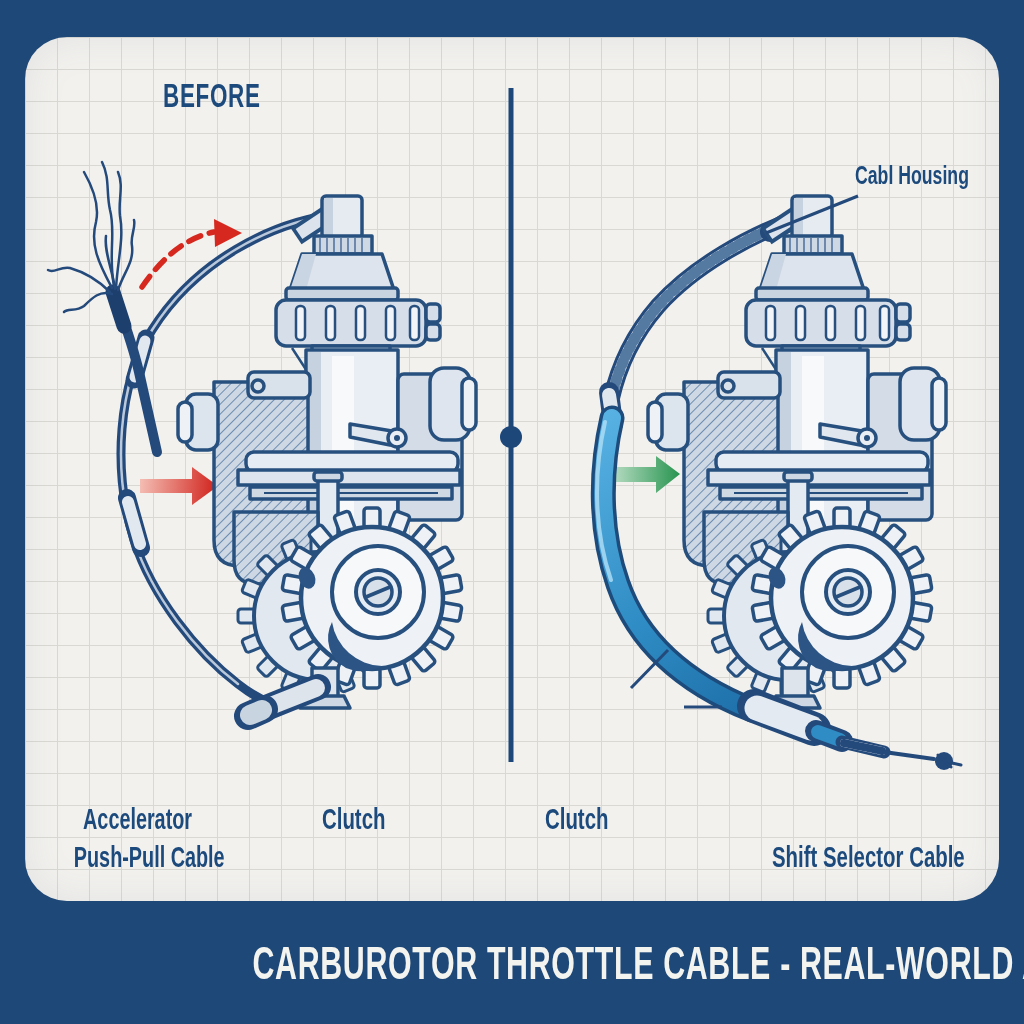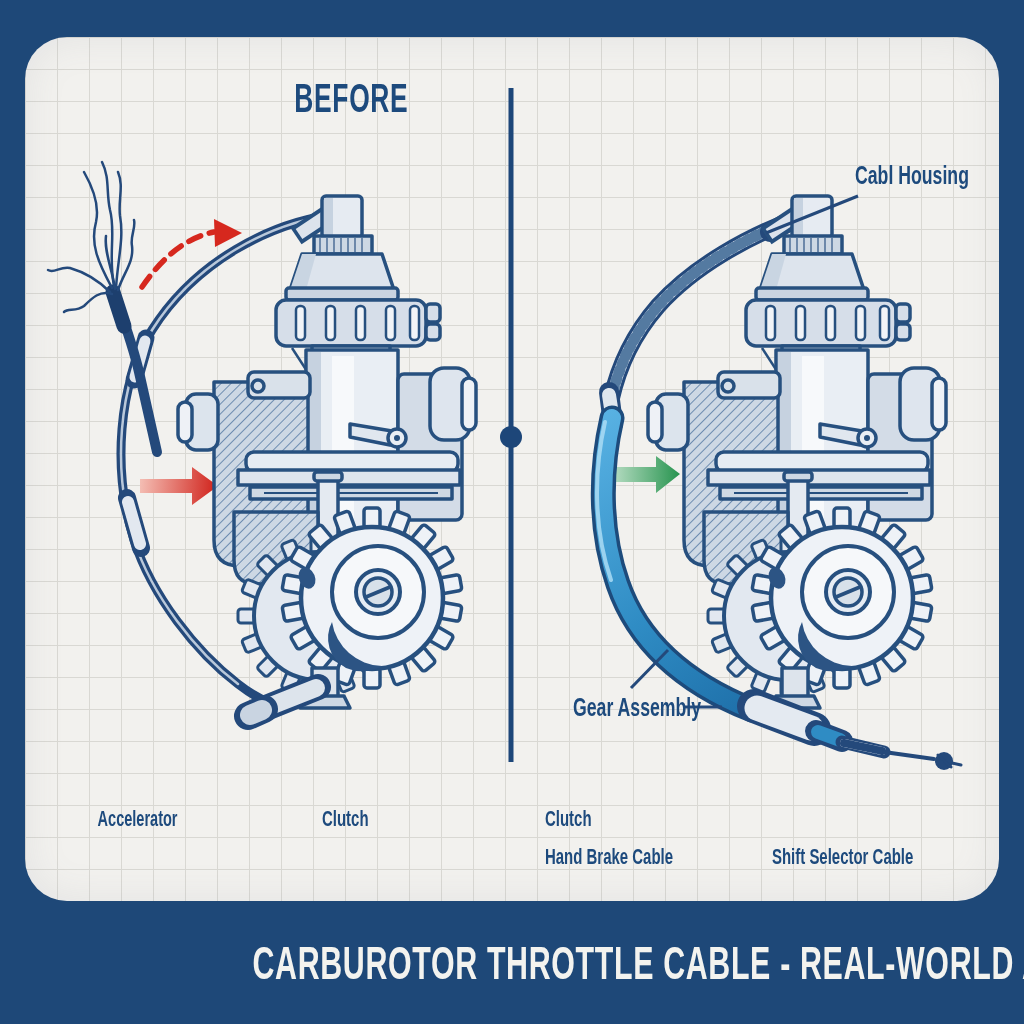--- a/index.html
+++ b/index.html
@@ -15,8 +15,8 @@
   svg.draw{position:absolute;left:0;top:0;pointer-events:none;}
   .cx{display:inline-block;transform:scaleX(.66);transform-origin:center;white-space:nowrap;}
   .cxl{display:inline-block;transform:scaleX(.68);transform-origin:left center;white-space:nowrap;}
-  .title{position:absolute;width:300px;text-align:right;font-weight:bold;
-         font-size:40px;letter-spacing:1px;color:var(--ink,#1d4a7d);}
+  .title{position:absolute;width:300px;text-align:left;font-weight:bold;
+         font-size:34px;letter-spacing:1px;color:var(--ink,#1d4a7d);}
   .caption{position:absolute;font-weight:bold;font-size:22px;line-height:38px;
            color:var(--ink,#1d4a7d);}
   .annot{position:absolute;font-weight:bold;font-size:26px;color:var(--ink,#1d4a7d);text-decoration:underline;}

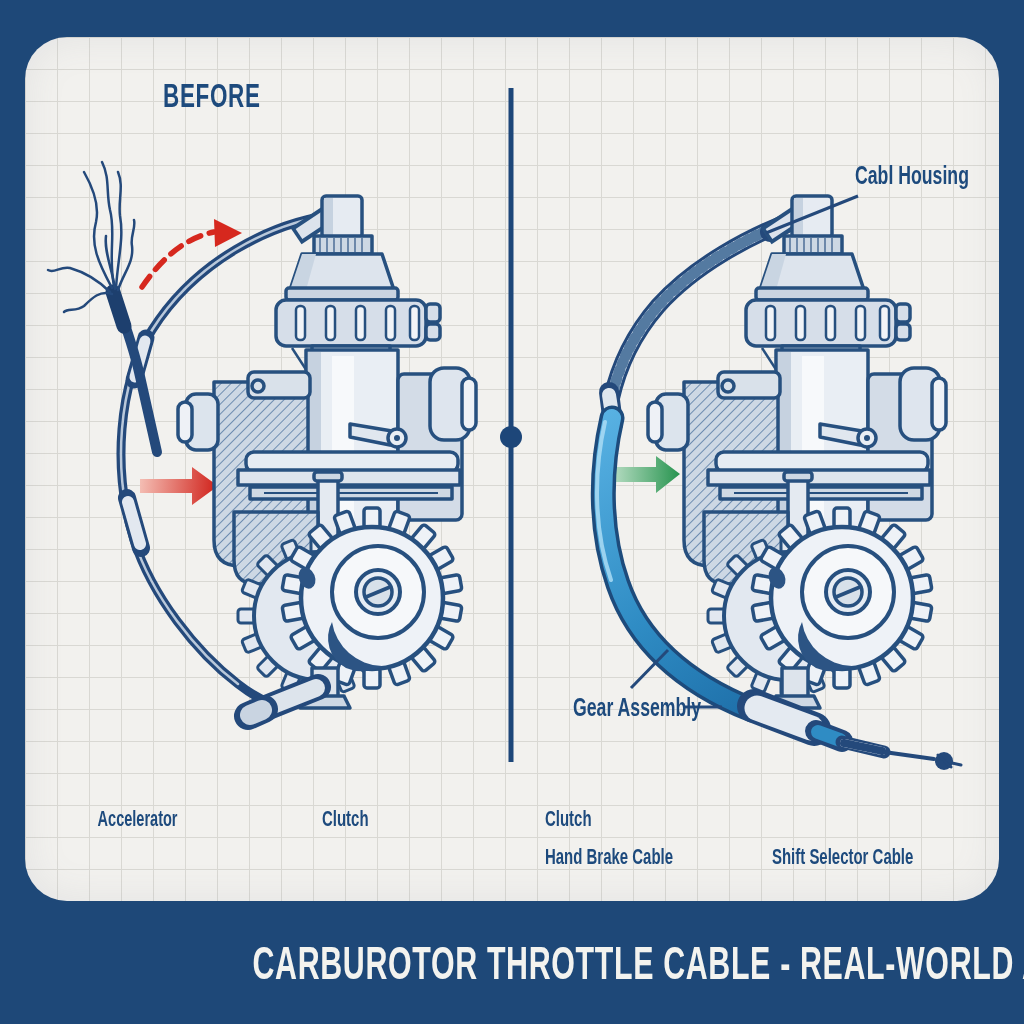--- a/index.html
+++ b/index.html
@@ -269,9 +269,6 @@
   <div class="annot" style="left:855px;top:160px;">
     <span class="cxl">Cabl Housing</span>
   </div>
-  <div class="annot" style="left:573px;top:692px;">
-    <span class="cxl">Gear Assembly</span>
-  </div>
 
   <div class="caption" style="left:35px;top:800px;width:205px;text-align:center;">
     <div><span class="cx">Accelerator</span></div>

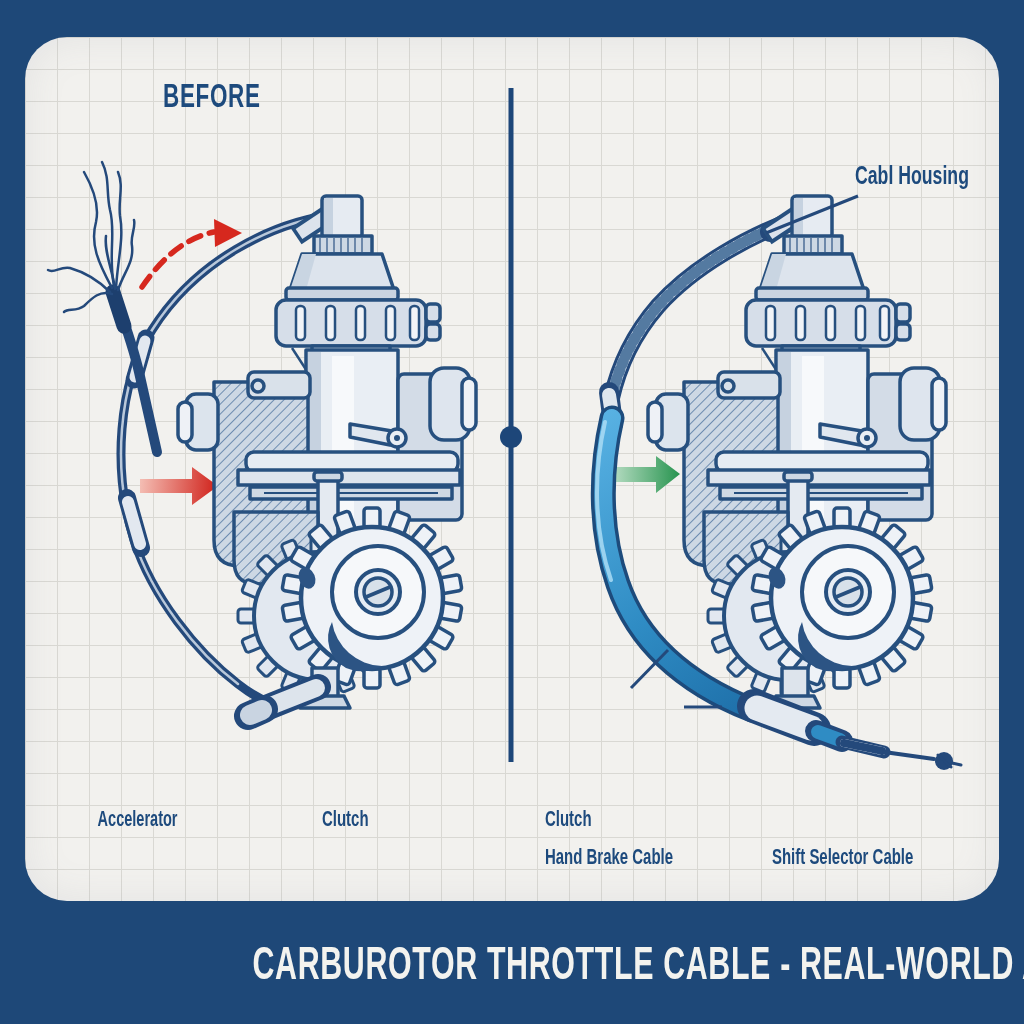--- a/index.html
+++ b/index.html
@@ -17,7 +17,7 @@
   .cxl{display:inline-block;transform:scaleX(.68);transform-origin:left center;white-space:nowrap;}
   .title{position:absolute;width:300px;text-align:left;font-weight:bold;
          font-size:34px;letter-spacing:1px;color:var(--ink,#1d4a7d);}
-  .caption{position:absolute;font-weight:bold;font-size:22px;line-height:38px;
+  .caption{position:absolute;font-weight:bold;font-size:30px;line-height:38px;
            color:var(--ink,#1d4a7d);}
   .annot{position:absolute;font-weight:bold;font-size:26px;color:var(--ink,#1d4a7d);text-decoration:underline;}
   #footer-banner{position:absolute;left:0;top:936px;width:1024px;text-align:center;

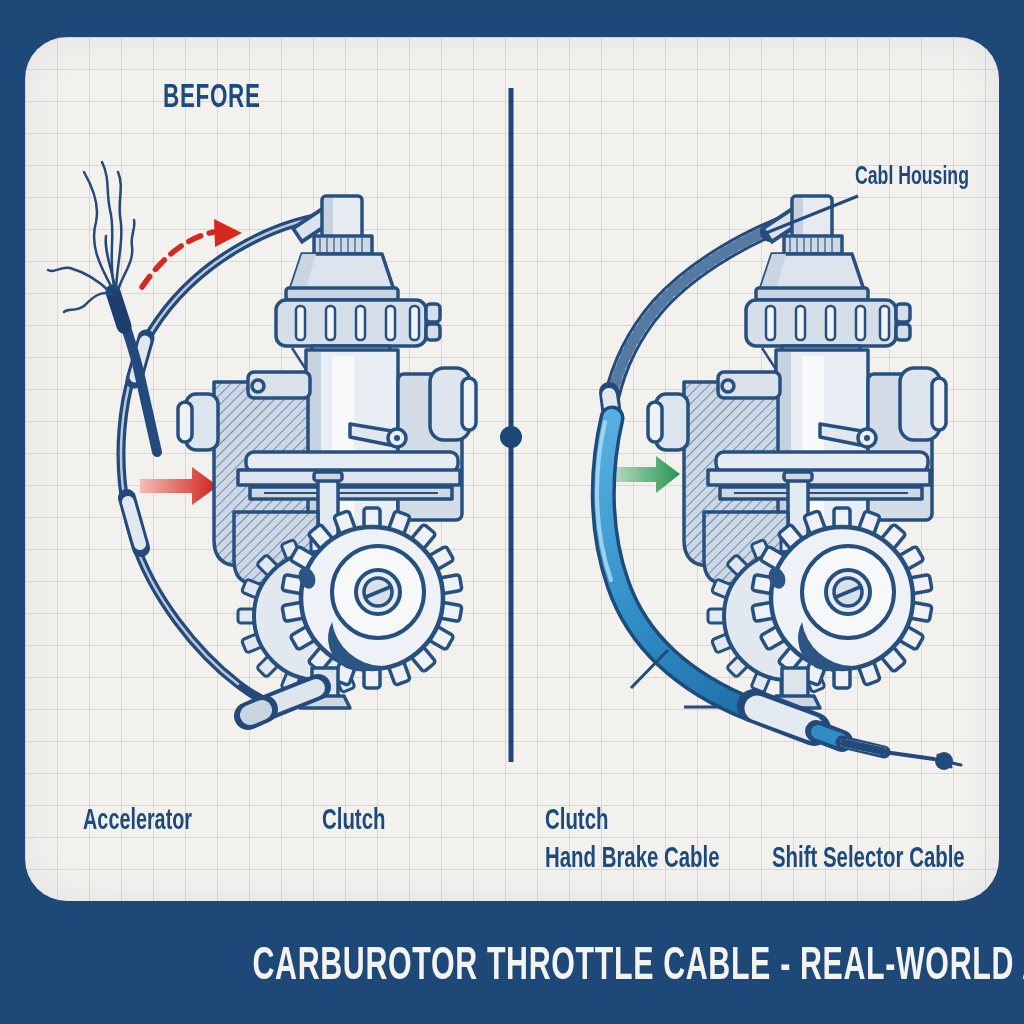--- a/index.html
+++ b/index.html
@@ -272,6 +272,7 @@
 
   <div class="caption" style="left:35px;top:800px;width:205px;text-align:center;">
     <div><span class="cx">Accelerator</span></div>
+    <div><span class="cx">Push-Pull Cable</span></div>
   </div>
   <div class="caption" style="left:322px;top:800px;">
     <div><span class="cxl">Clutch</span></div>

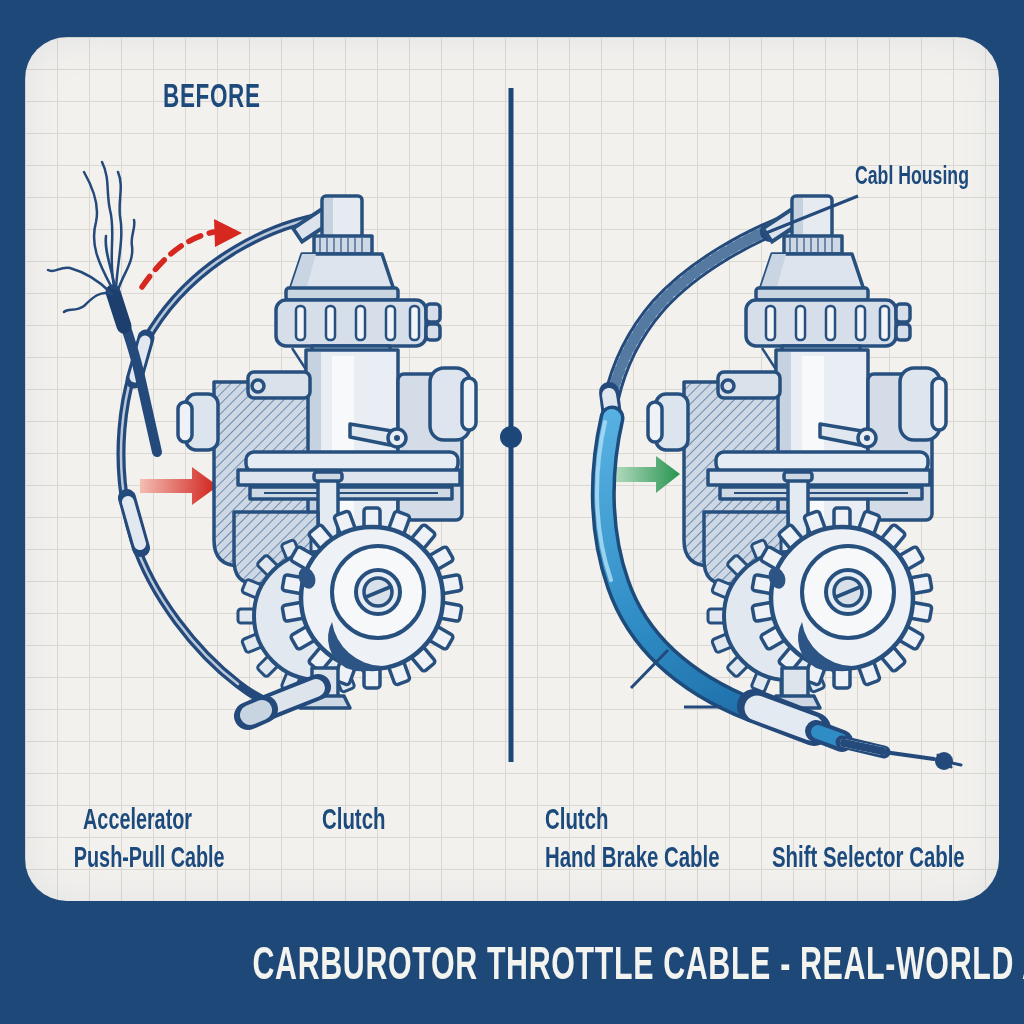--- a/index.html
+++ b/index.html
@@ -279,7 +279,6 @@
   </div>
   <div class="caption" style="left:545px;top:800px;">
     <div><span class="cxl">Clutch</span></div>
-    <div><span class="cxl">Hand Brake Cable</span></div>
   </div>
   <div class="caption" style="left:772px;top:838px;">
     <div><span class="cxl">Shift Selector Cable</span></div>

